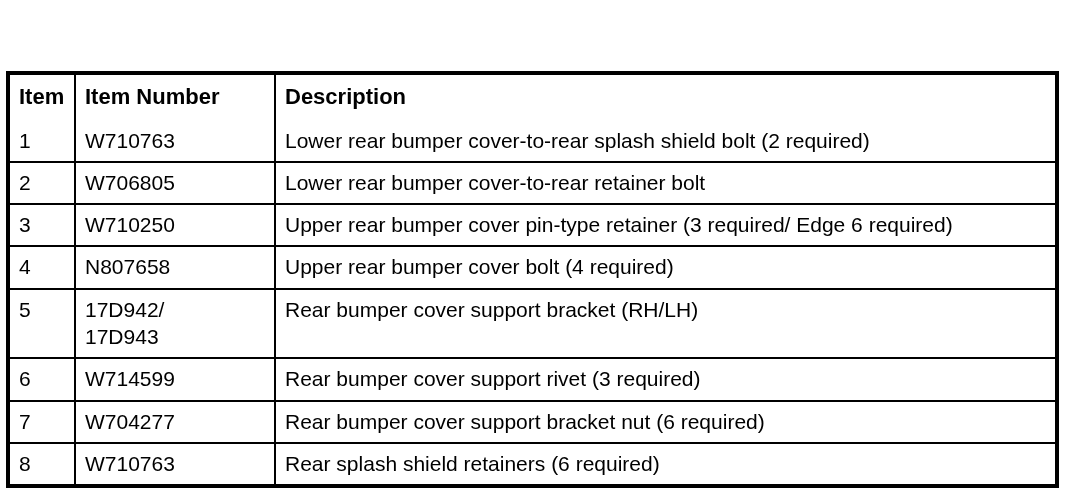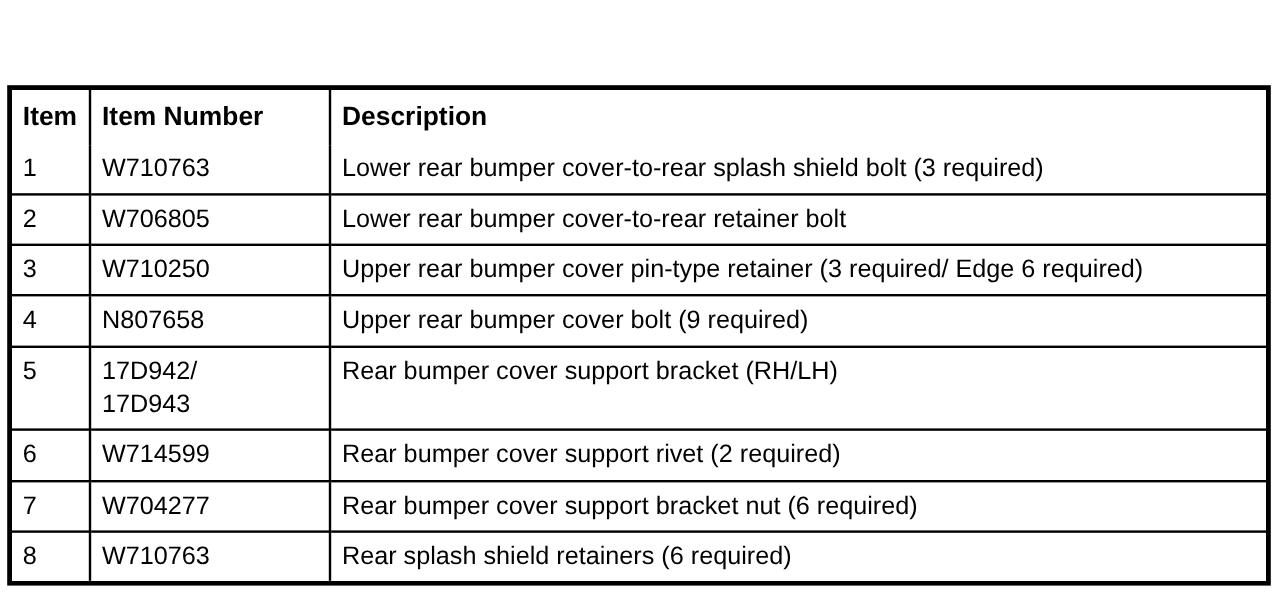--- a/index.html
+++ b/index.html
@@ -100,7 +100,7 @@
           <td>
             <span class="pn-line">W710763</span>
           </td>
-          <td>Lower rear bumper cover-to-rear splash shield bolt (3 required)</td>
+          <td>Lower rear bumper cover-to-rear splash shield bolt (2 required)</td>
         </tr>
 
         <tr>

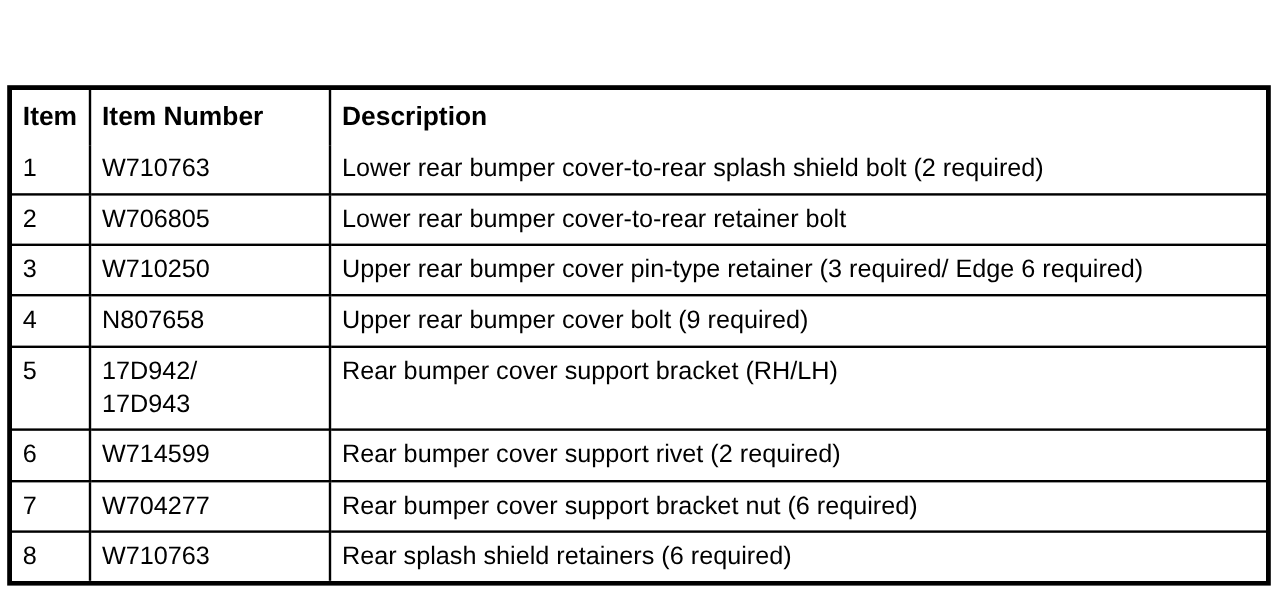--- a/index.html
+++ b/index.html
@@ -124,7 +124,7 @@
           <td>
             <span class="pn-line">N807658</span>
           </td>
-          <td>Upper rear bumper cover bolt (9 required)</td>
+          <td>Upper rear bumper cover bolt (4 required)</td>
         </tr>
 
         <tr class="row-tall">

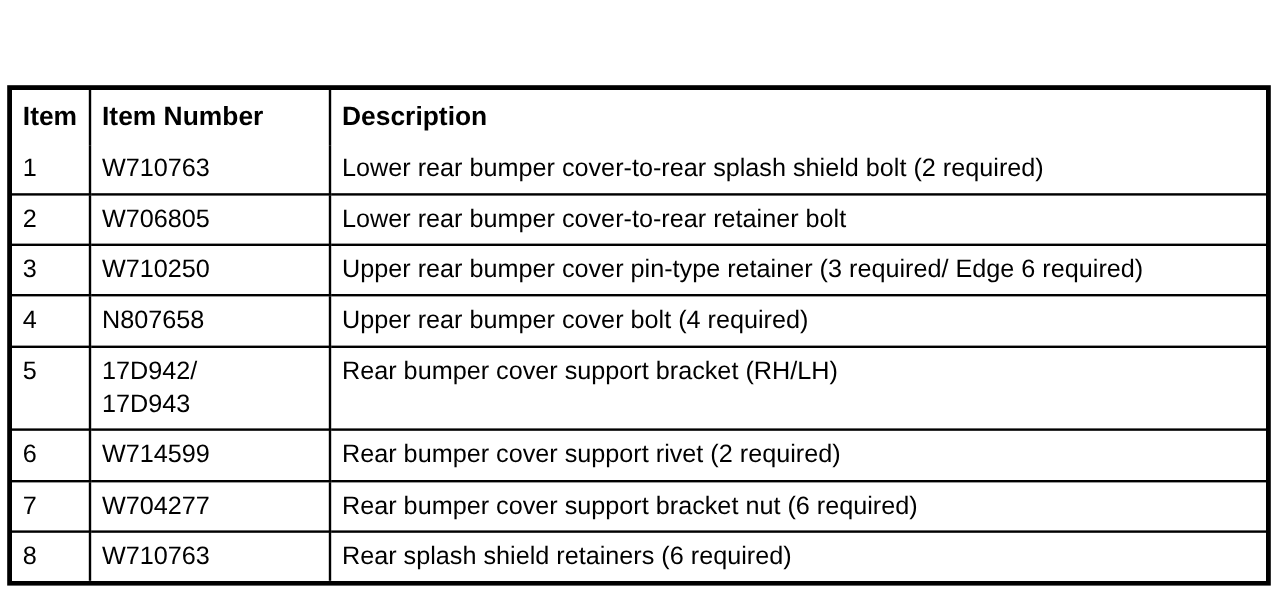--- a/index.html
+++ b/index.html
@@ -141,7 +141,7 @@
           <td>
             <span class="pn-line">W714599</span>
           </td>
-          <td>Rear bumper cover support rivet (2 required)</td>
+          <td>Rear bumper cover support rivet (3 required)</td>
         </tr>
 
         <tr>

